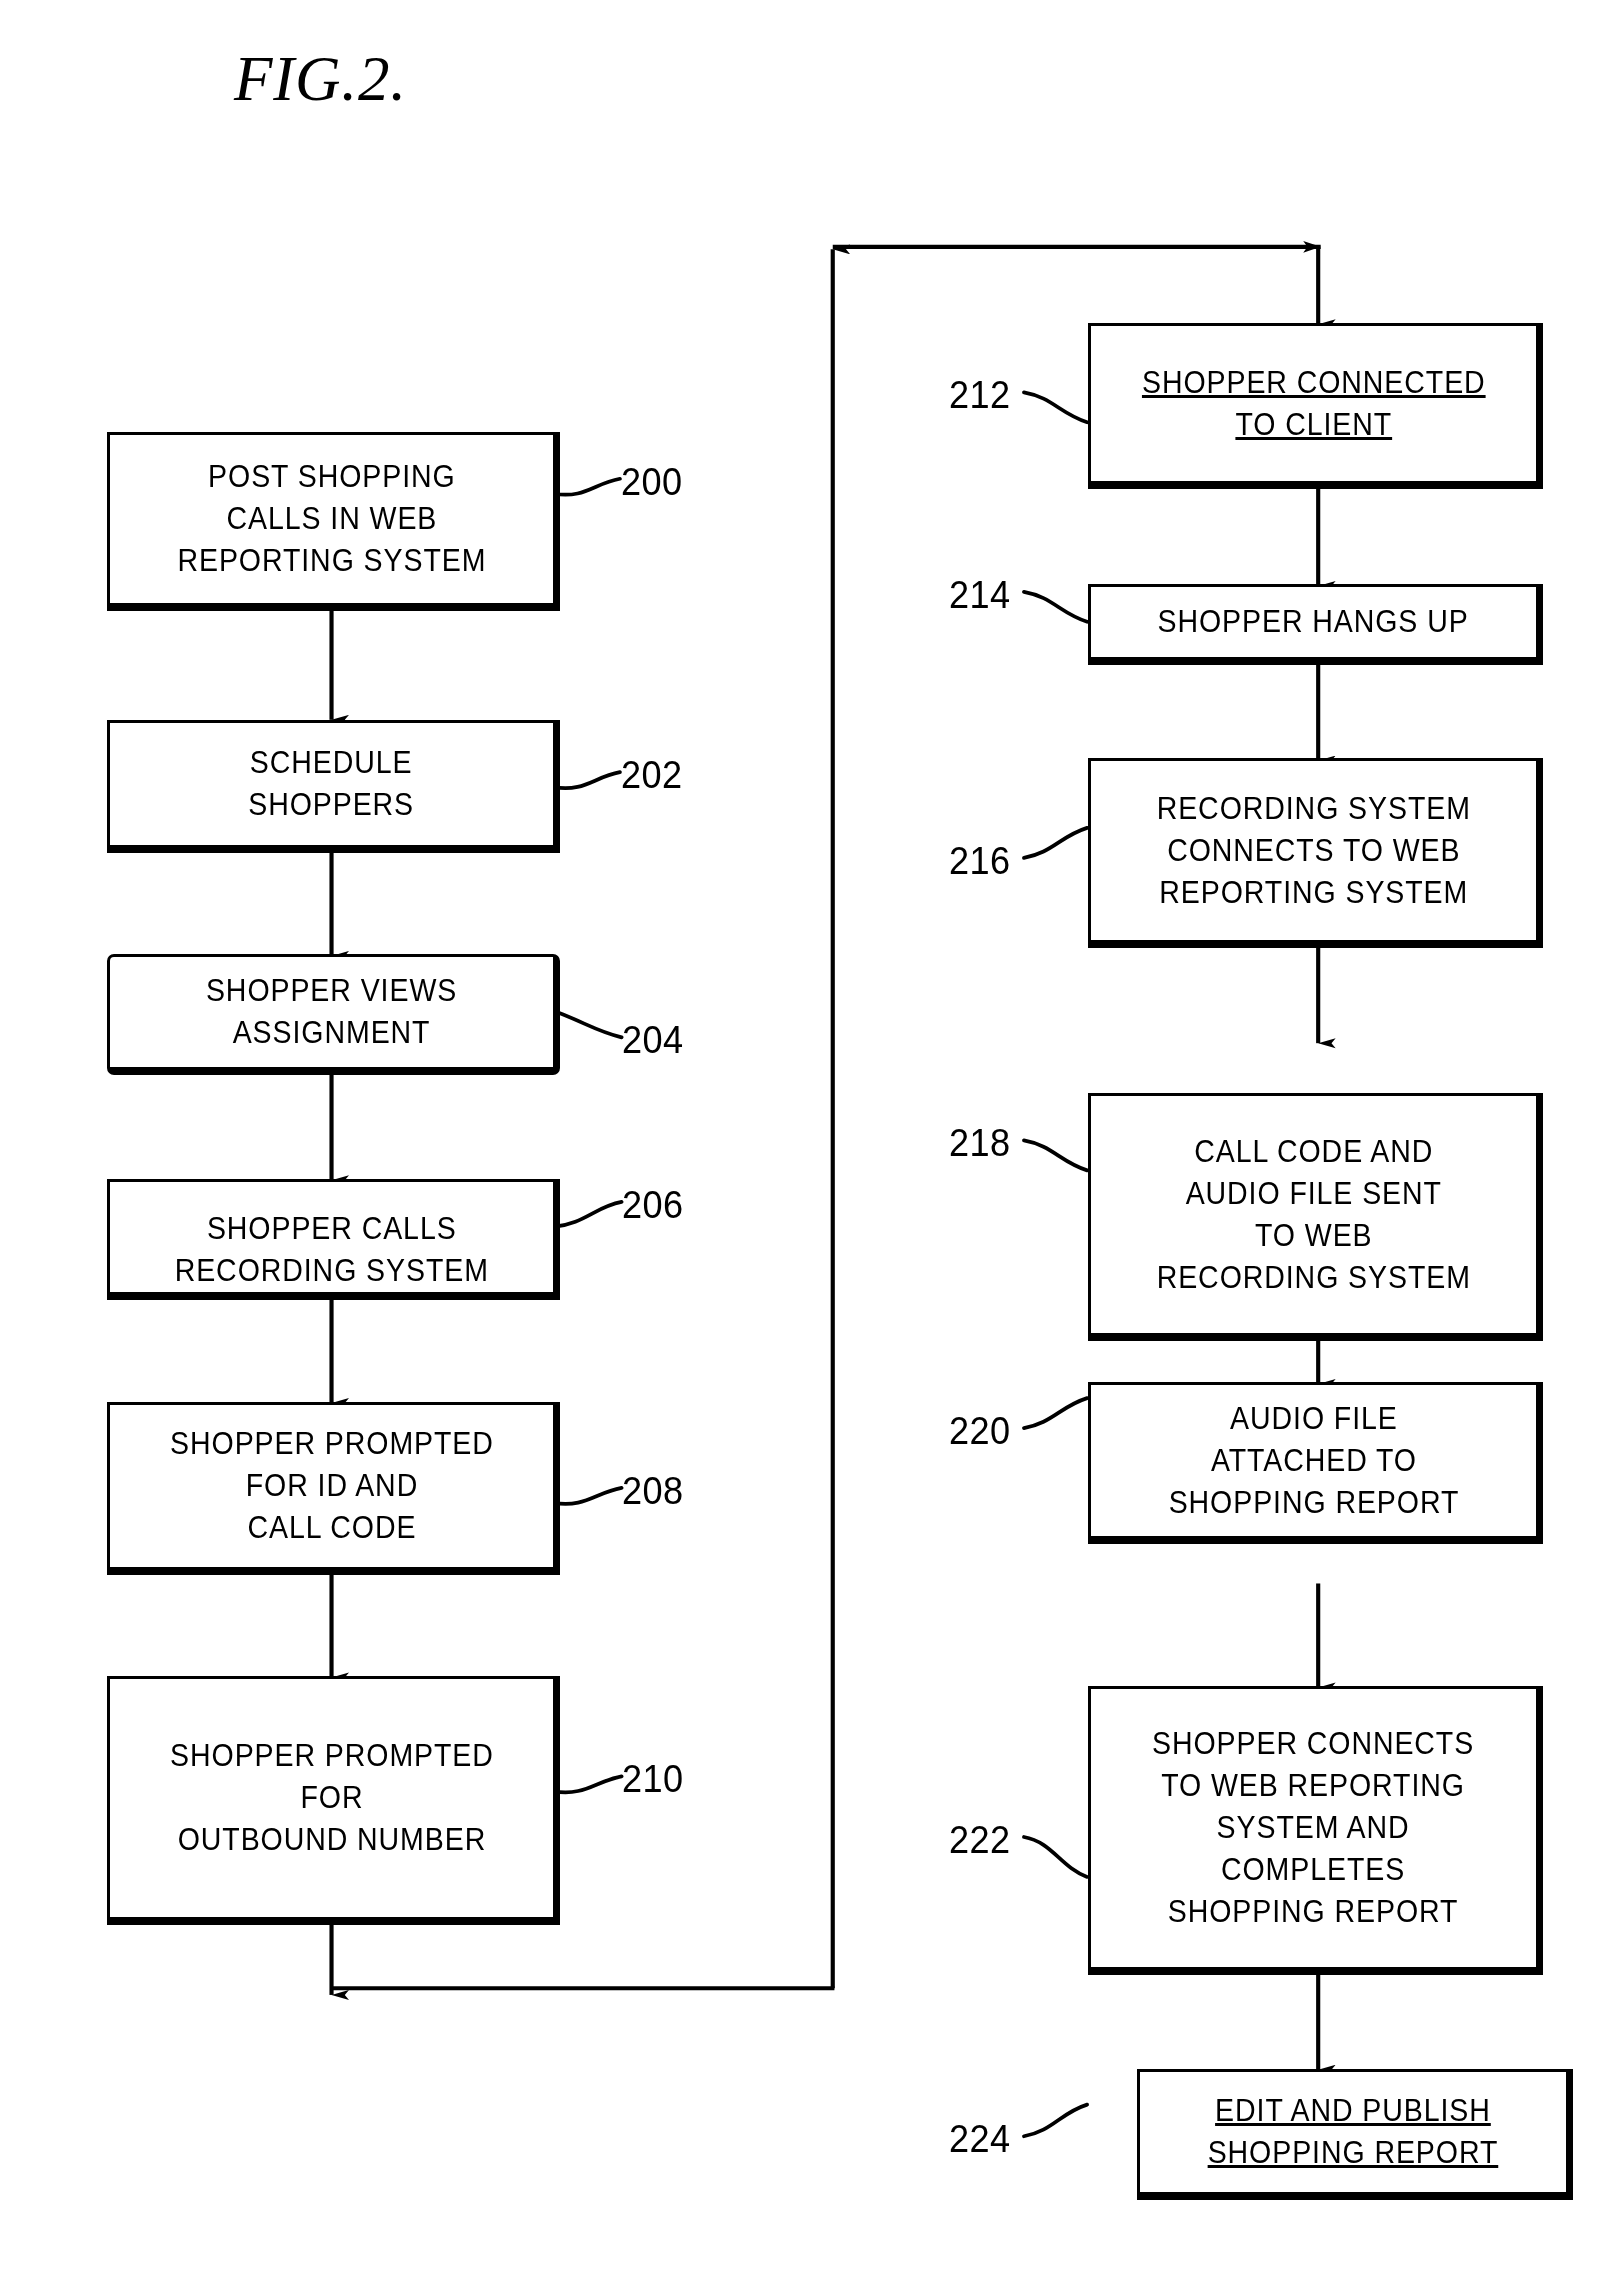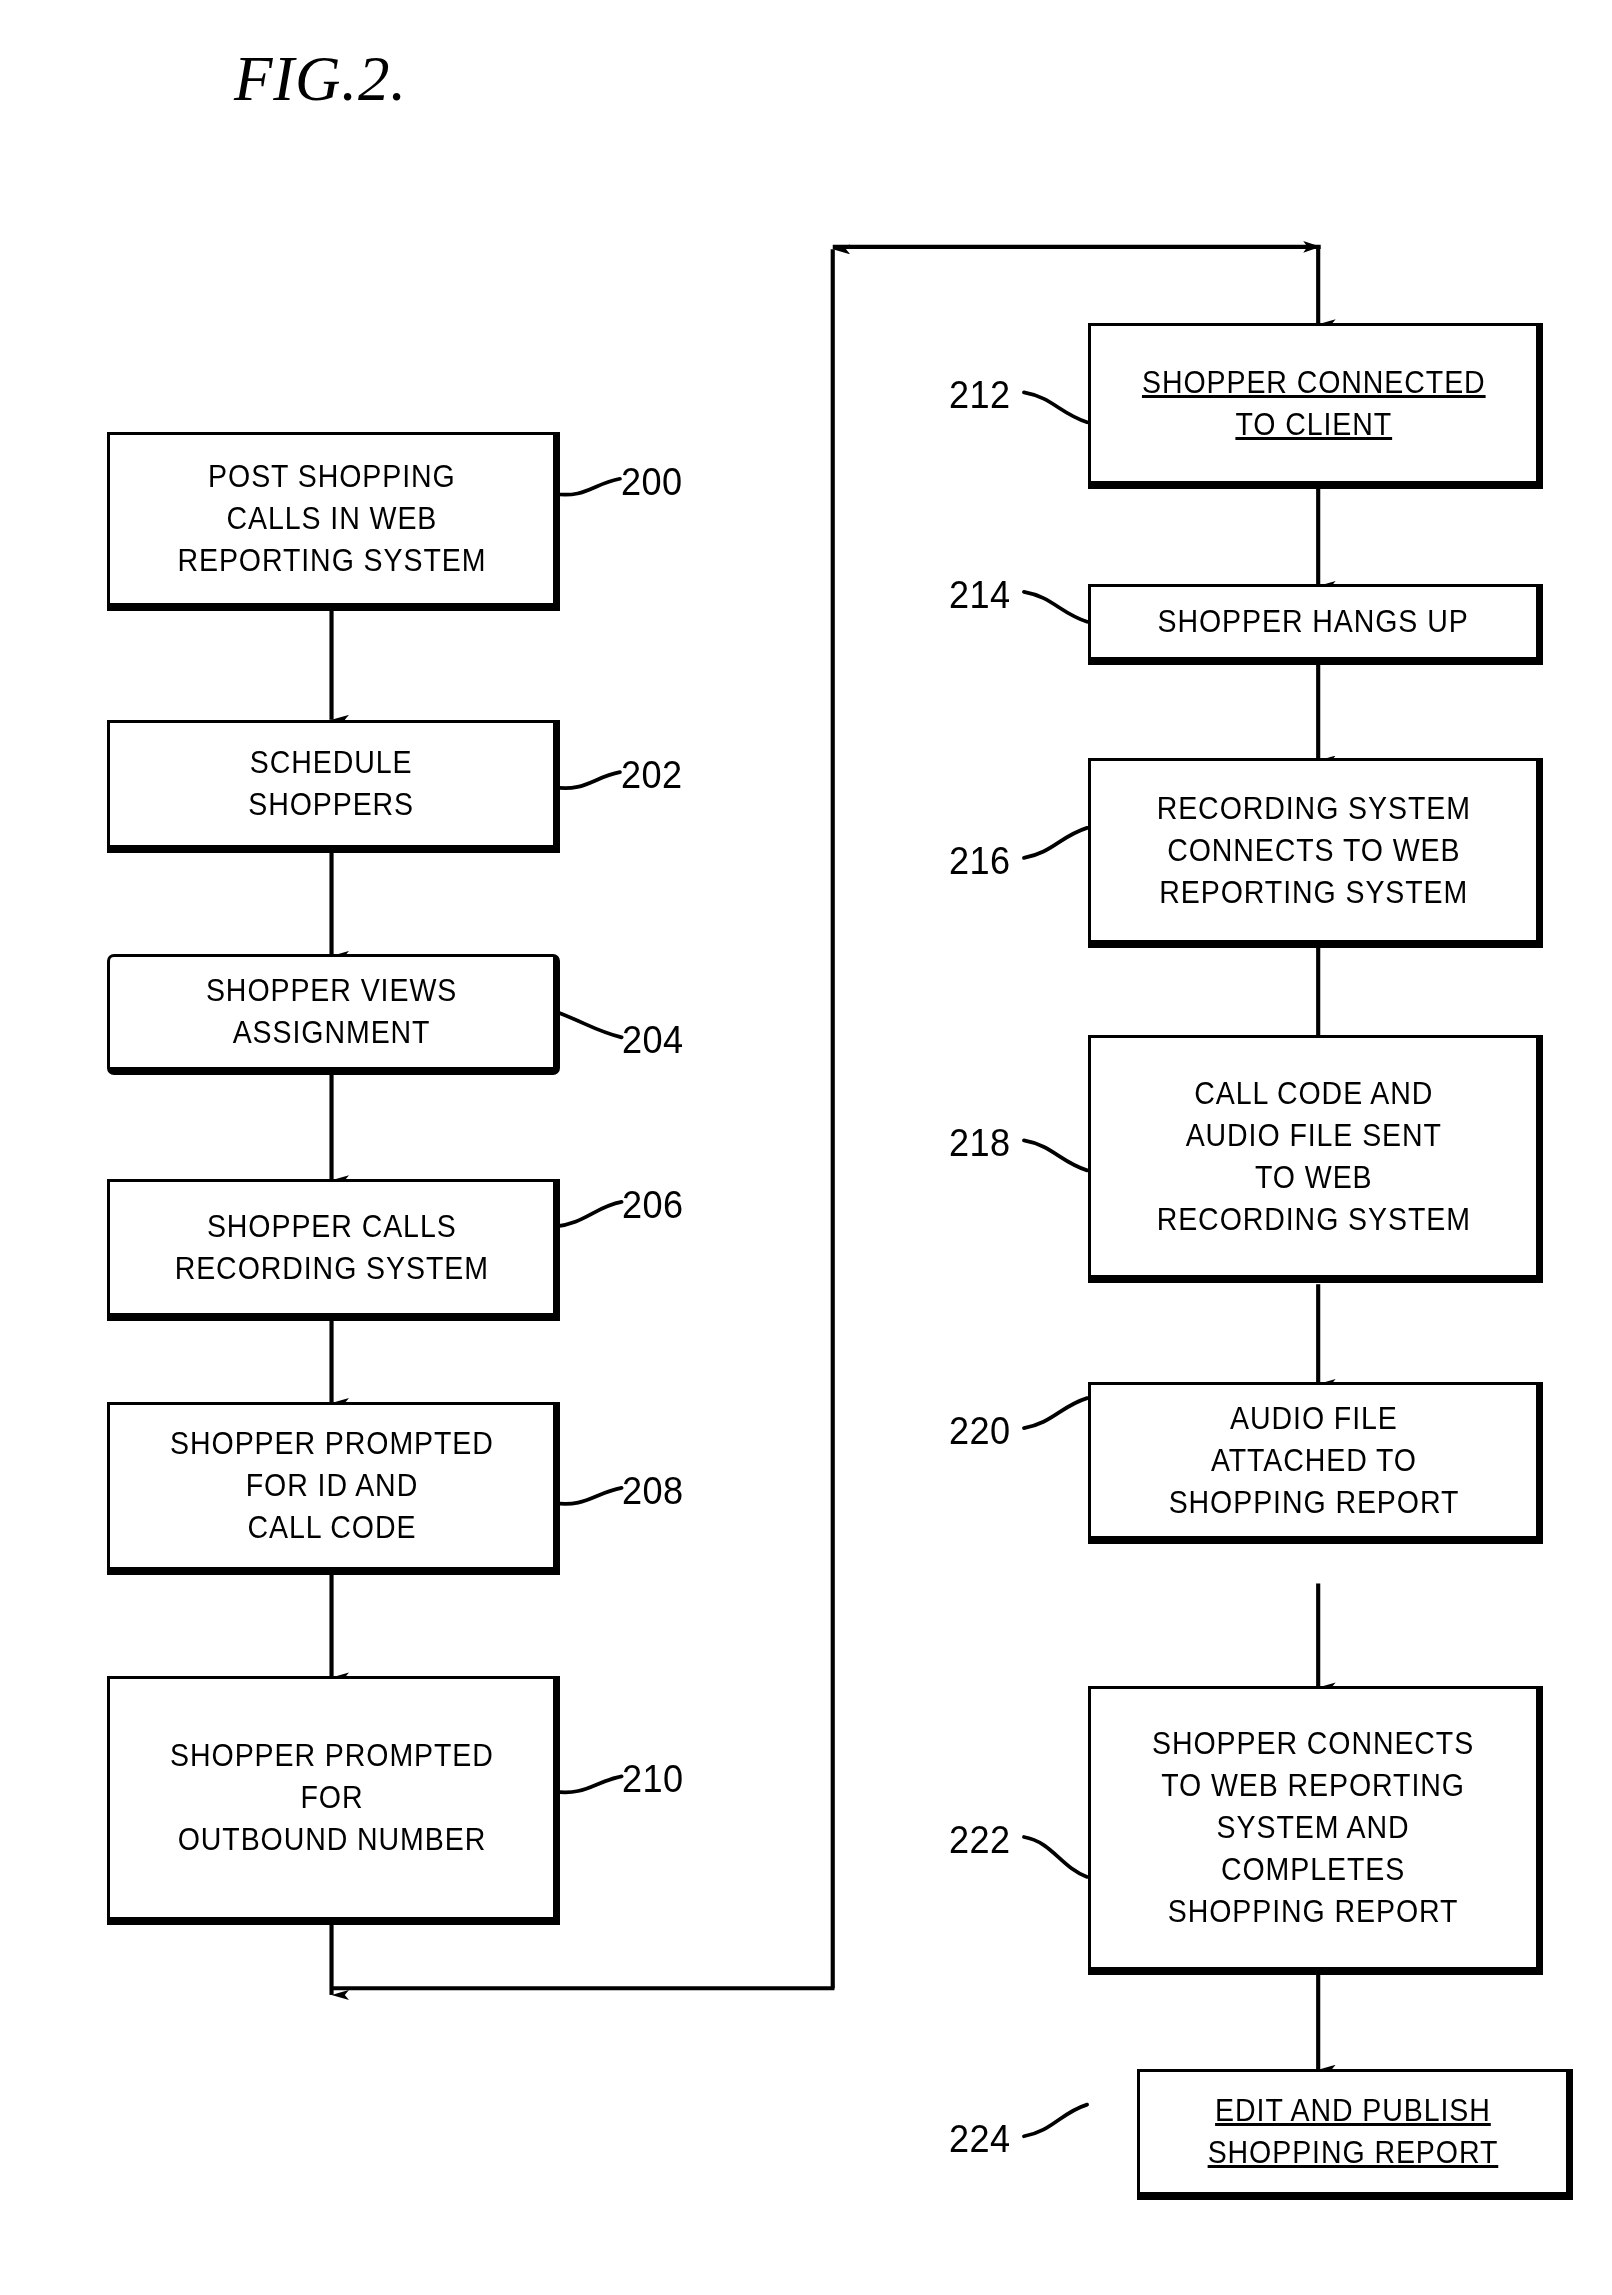--- a/index.html
+++ b/index.html
@@ -195,7 +195,7 @@
 REPORTING SYSTEM</span>
   </div>
 
-  <div class="flow-box" style="left:1060px; top:1035px; width:455px; height:248px;">
+  <div class="flow-box" style="left:1060px; top:1093px; width:455px; height:248px;">
     <span class="box-text">CALL CODE AND
 AUDIO FILE SENT
 TO WEB

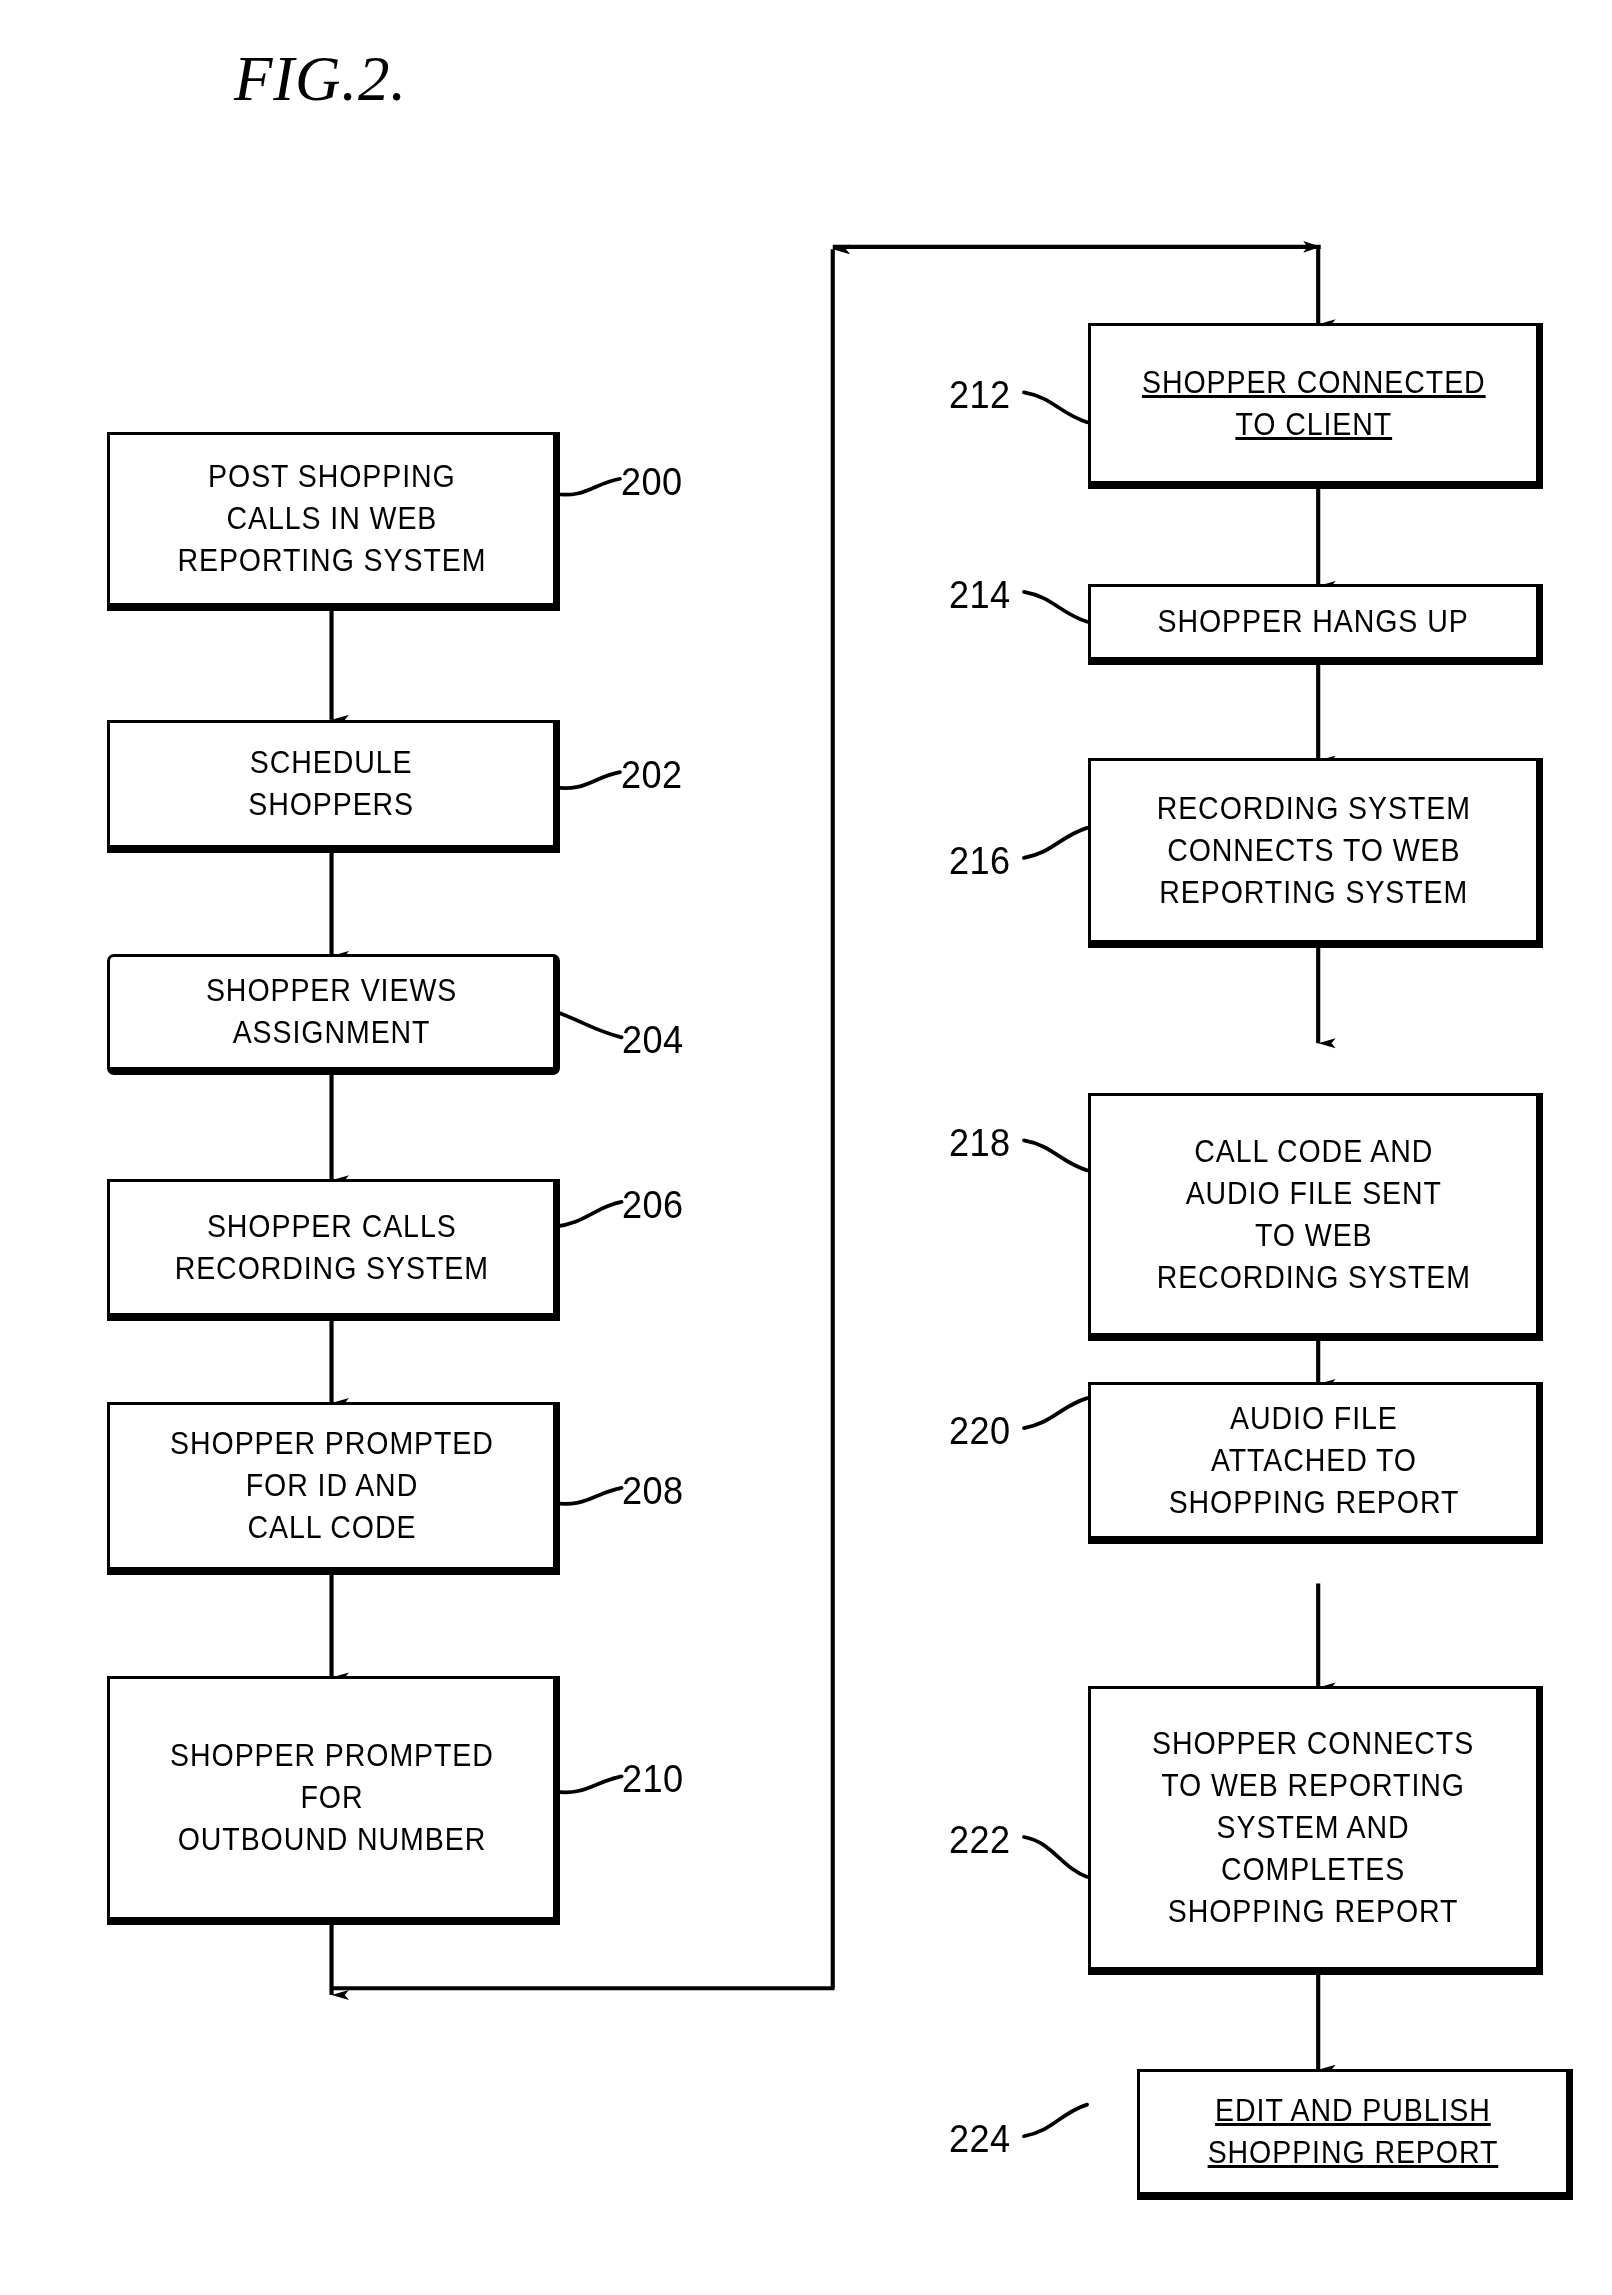--- a/index.html
+++ b/index.html
@@ -163,7 +163,7 @@
 ASSIGNMENT</span>
   </div>
 
-  <div class="flow-box" style="left:79px; top:1179px; width:453px; height:142px;">
+  <div class="flow-box" style="left:79px; top:1179px; width:453px; height:121px;align-items:flex-end;">
     <span class="box-text">SHOPPER CALLS
 RECORDING SYSTEM</span>
   </div>

